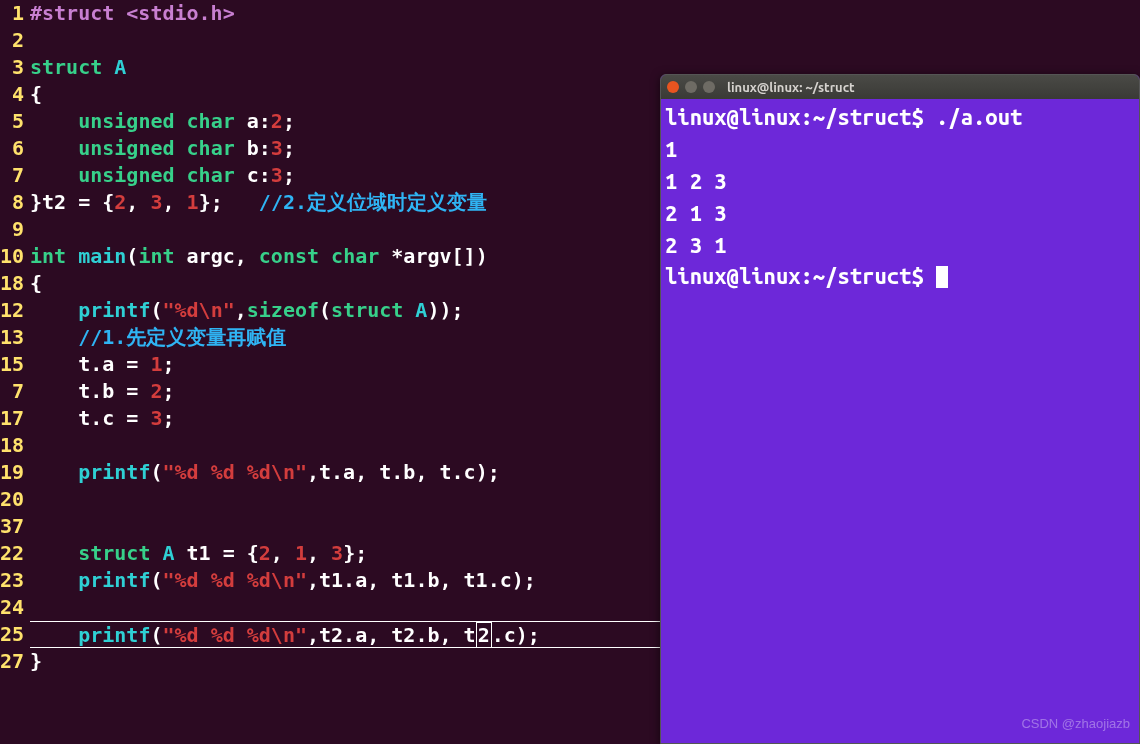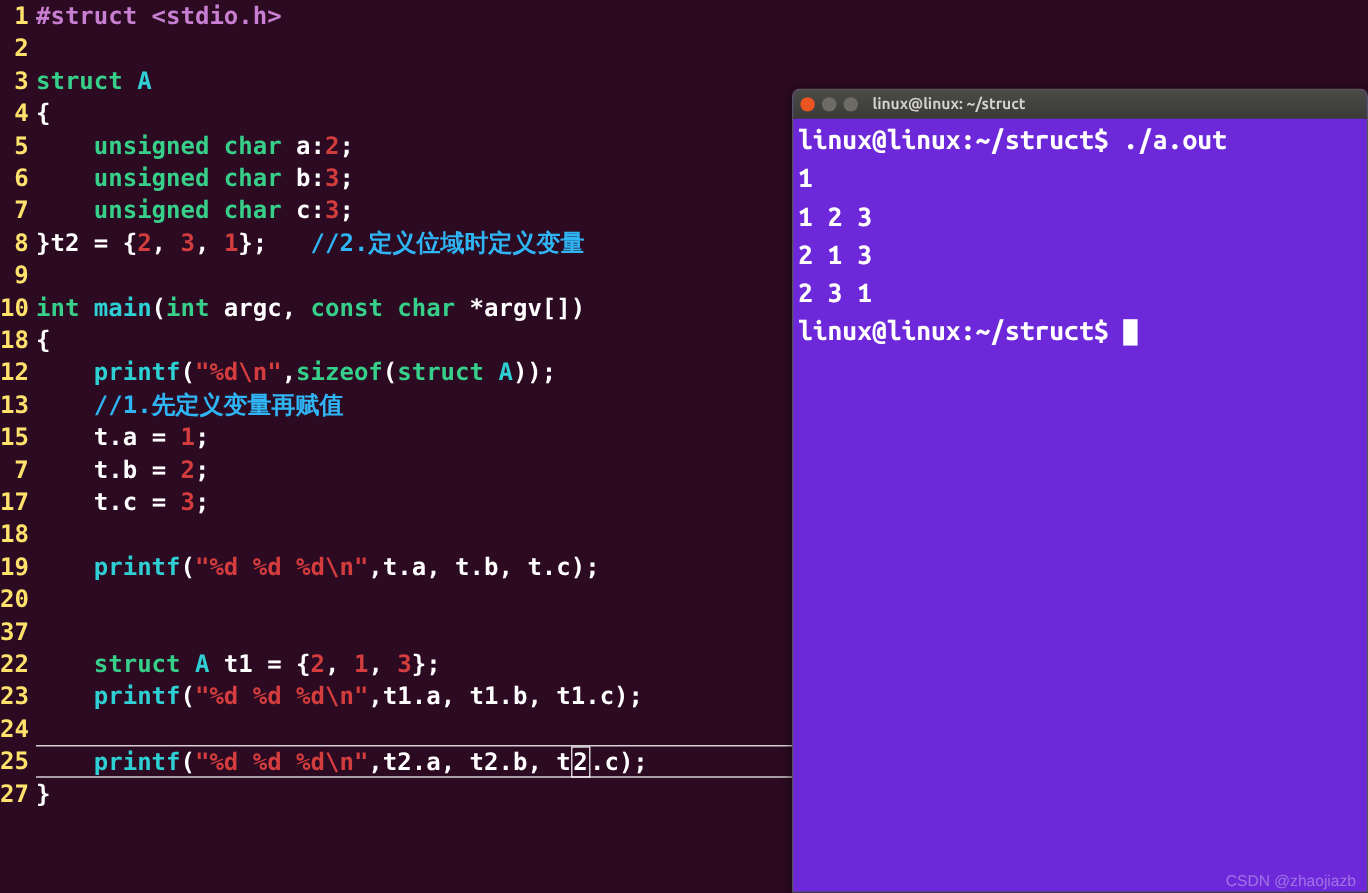--- a/index.html
+++ b/index.html
@@ -70,7 +70,7 @@
   }
   
   .watermark {
-    position:absolute; right:10px; bottom:3px;
+    position:absolute; right:10px; bottom:13px;
     color:rgba(255,255,255,.35); font-size:13px;
     font-family:sans-serif;
   }

